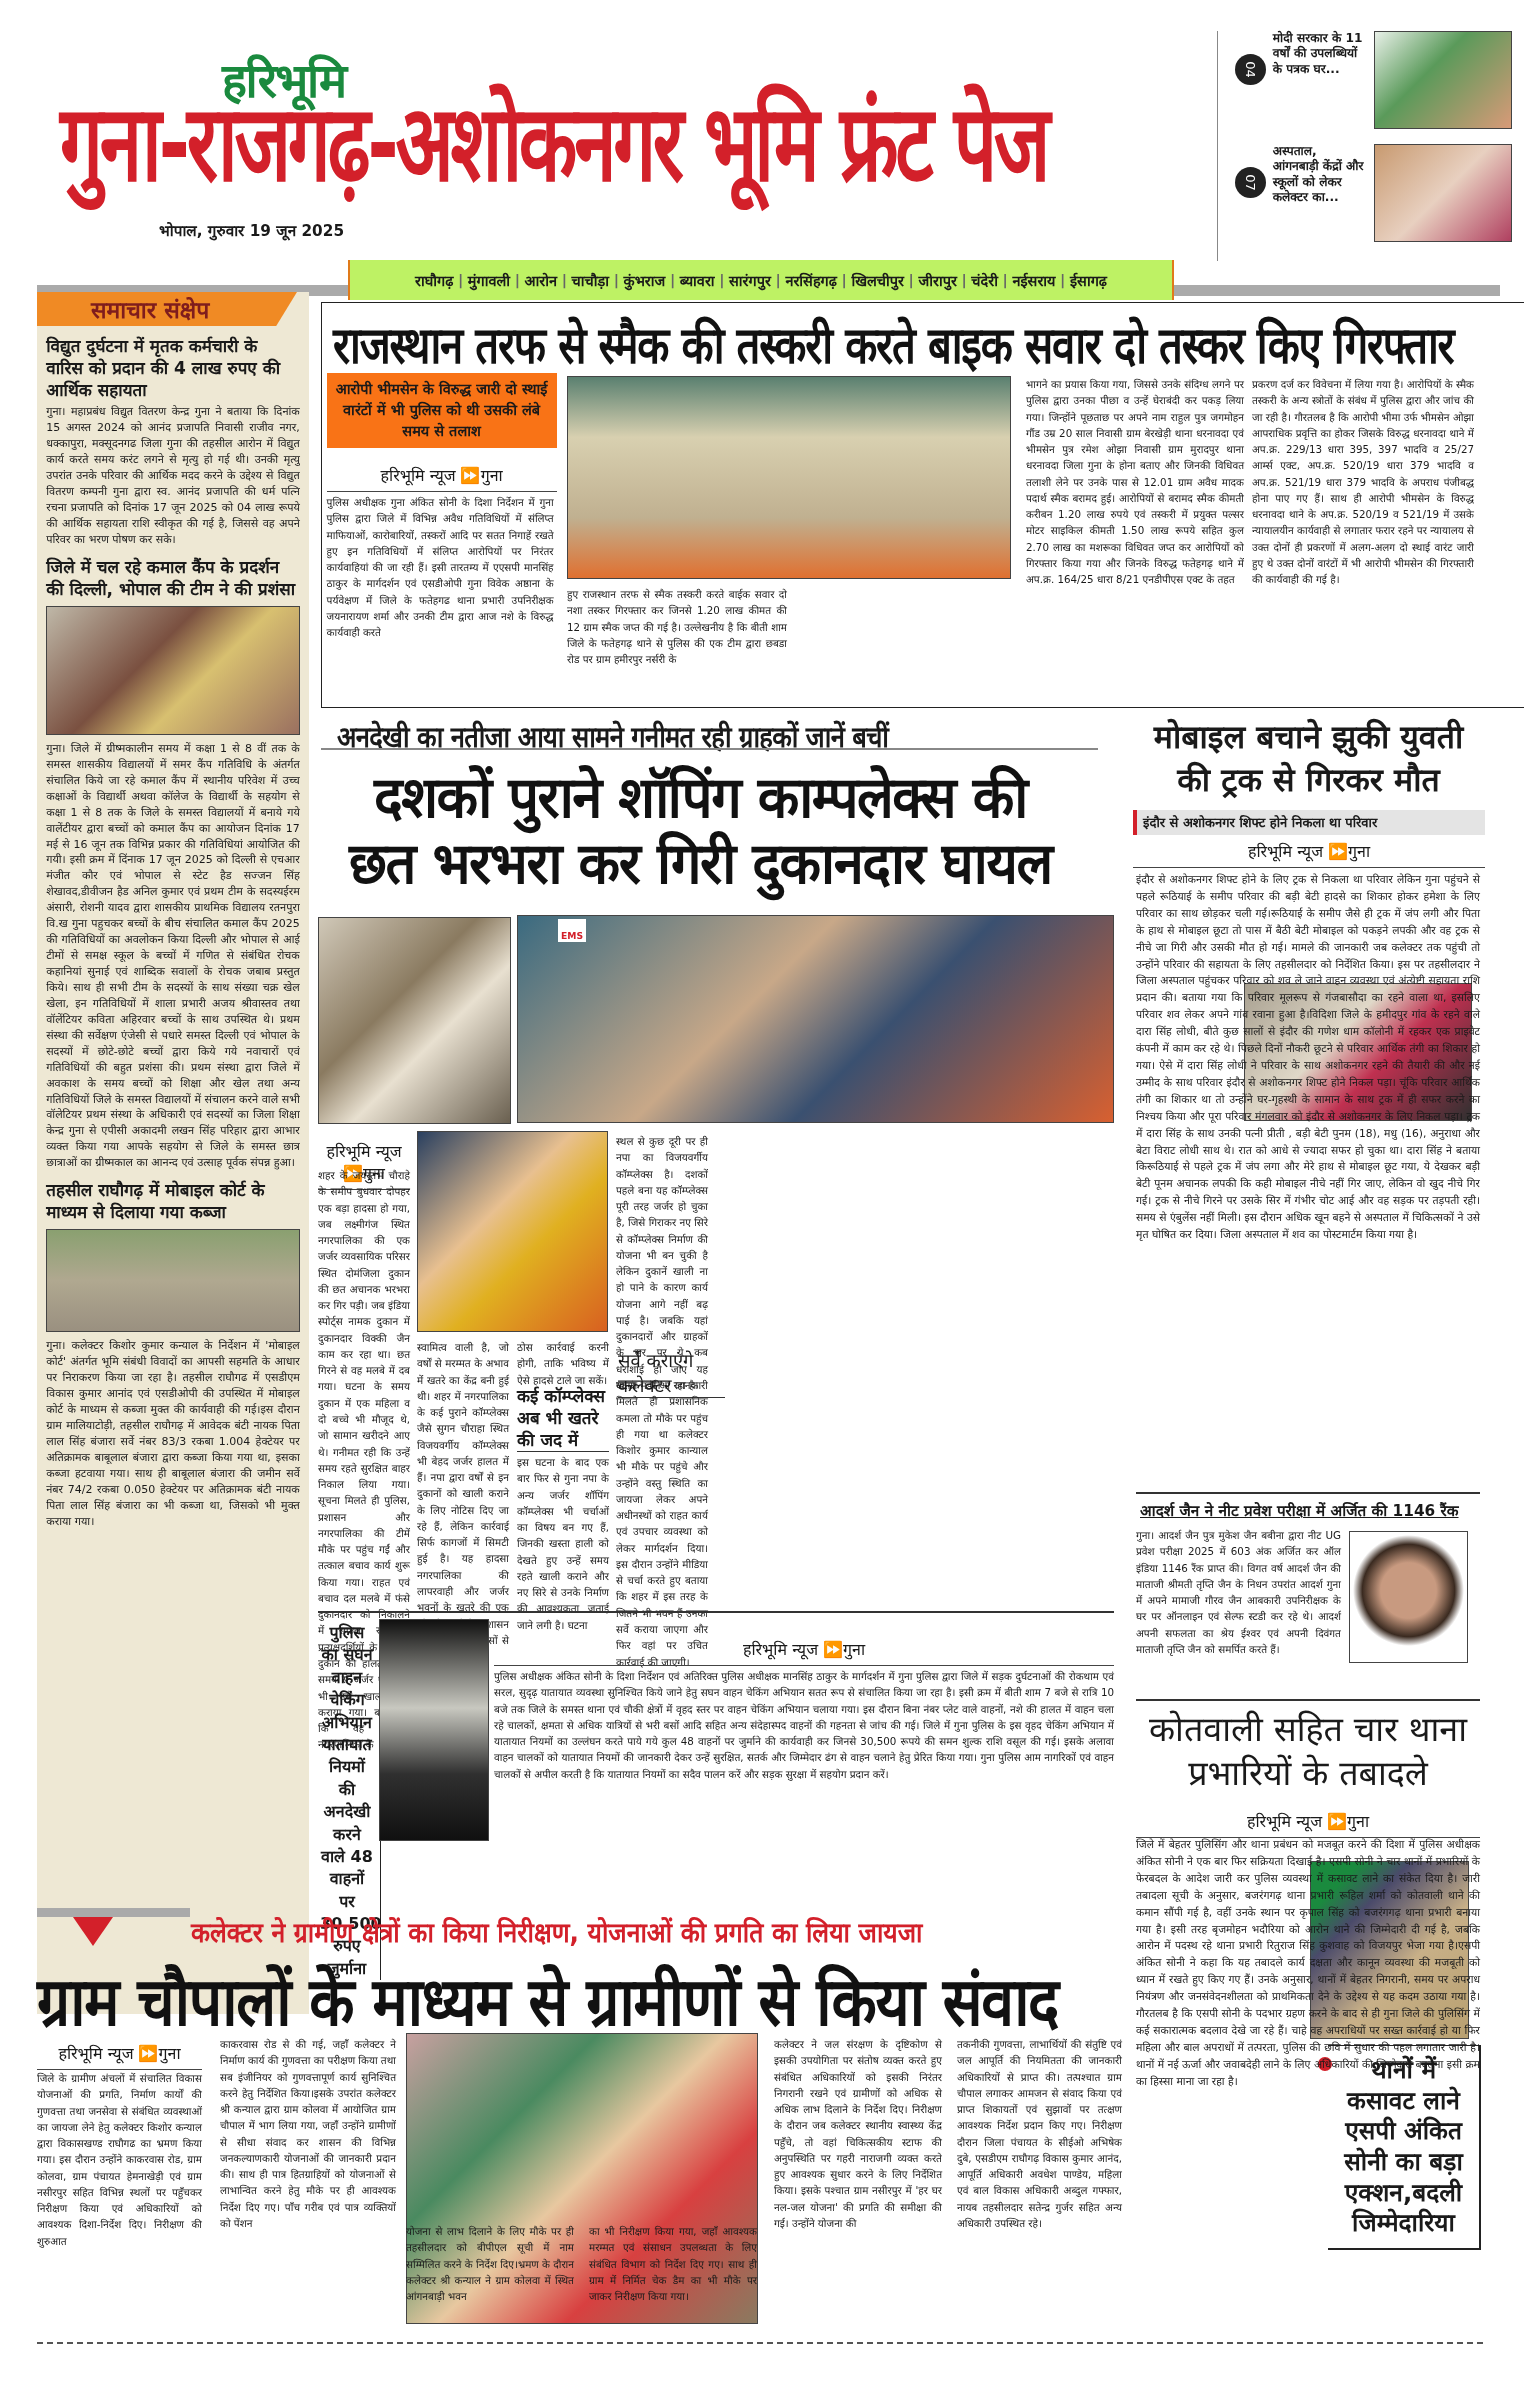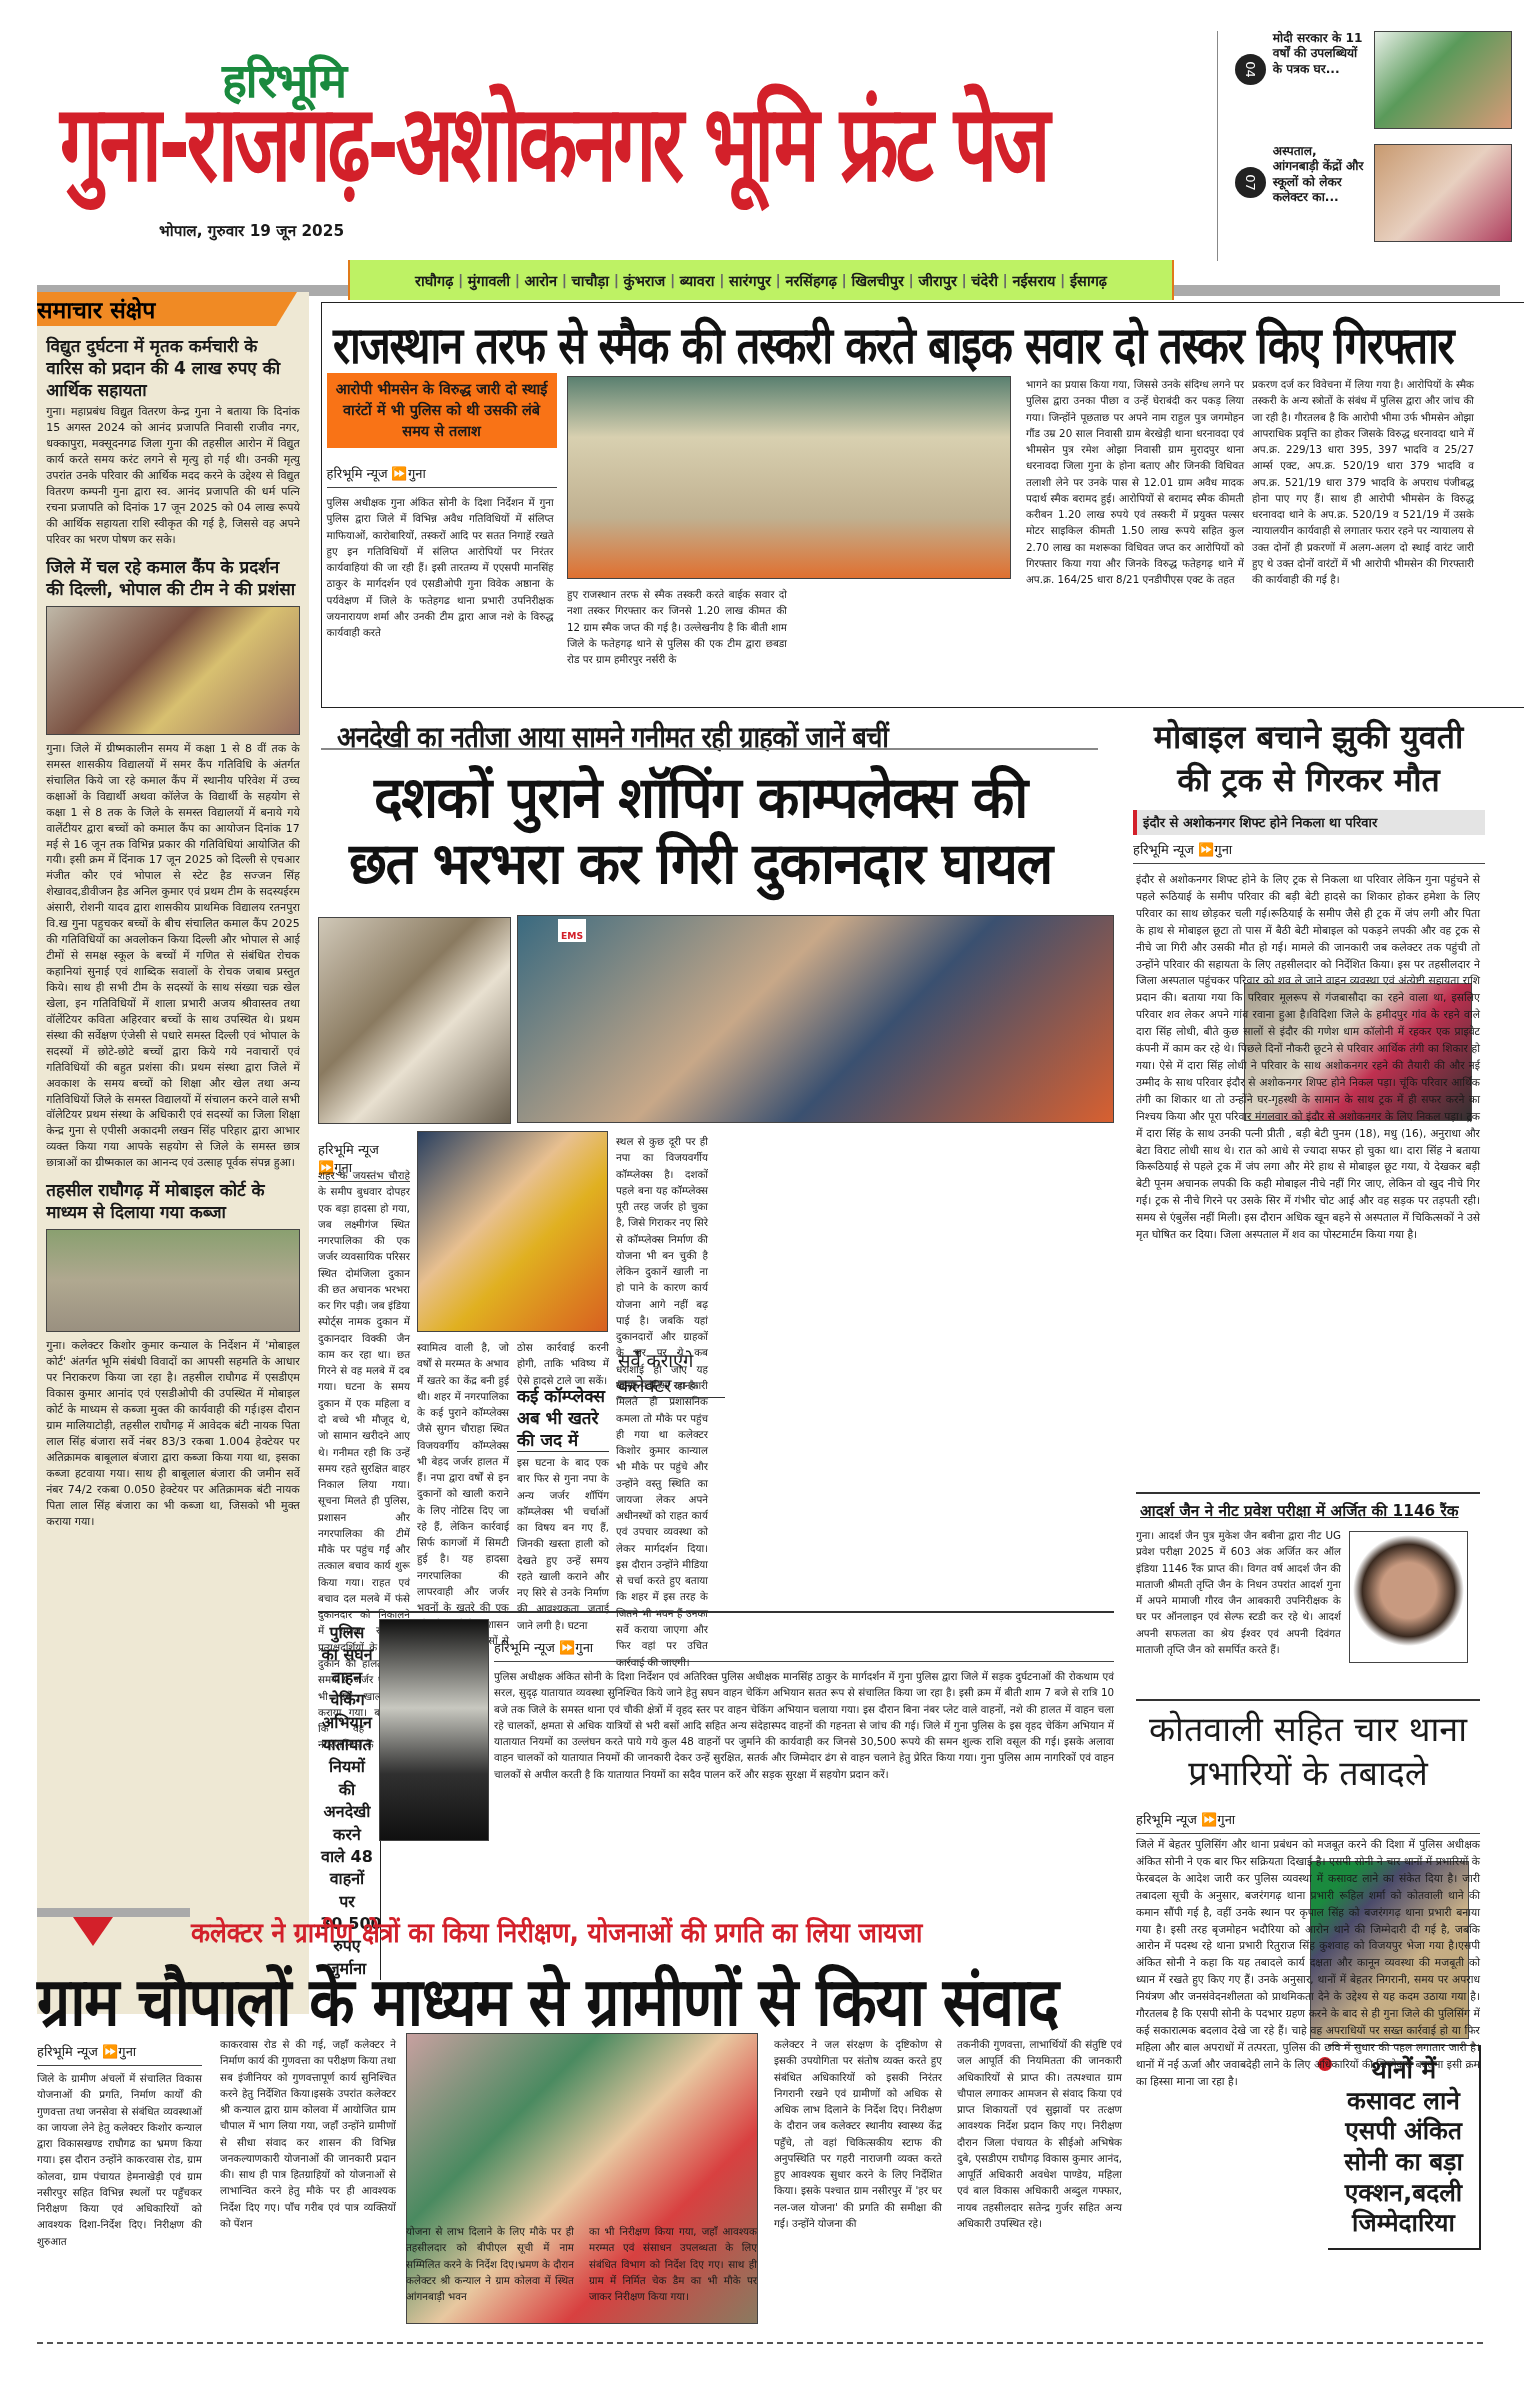--- a/index.html
+++ b/index.html
@@ -17,7 +17,7 @@
 .citybar{left:348px;top:260px;width:826px;height:40px;background:#bef264;border-left:2.3px solid #e07a1a;border-right:2.3px solid #e07a1a;display:flex;align-items:center;justify-content:center;font-size:14.5px;font-weight:bold}
 .citybar span.sep{color:#666;margin:0 4.6px}
 .leftcol{left:37px;top:292px;width:272px;height:1722px;background:#eee8d4}
-.leftcol-head{position:absolute;left:0;top:0;width:260px;height:34px;background:#f08a24;color:#000000;font-size:23px;font-weight:bold;display:flex;align-items:center;}
+.leftcol-head{position:absolute;left:0;top:0;width:260px;height:34px;background:#f08a24;color:#7f1d1d;font-size:23px;font-weight:bold;display:flex;align-items:center;padding-left:54px}
 .lh{font-weight:bold;font-size:17px;line-height:1.3;padding:0 9.2px}
 .lp{font-size:11px;line-height:1.45;padding:0 9.2px;text-align:justify}
 .photo{background:linear-gradient(135deg,#8a8070,#c8b898 40%,#6a6050);border:0.8px solid #444}

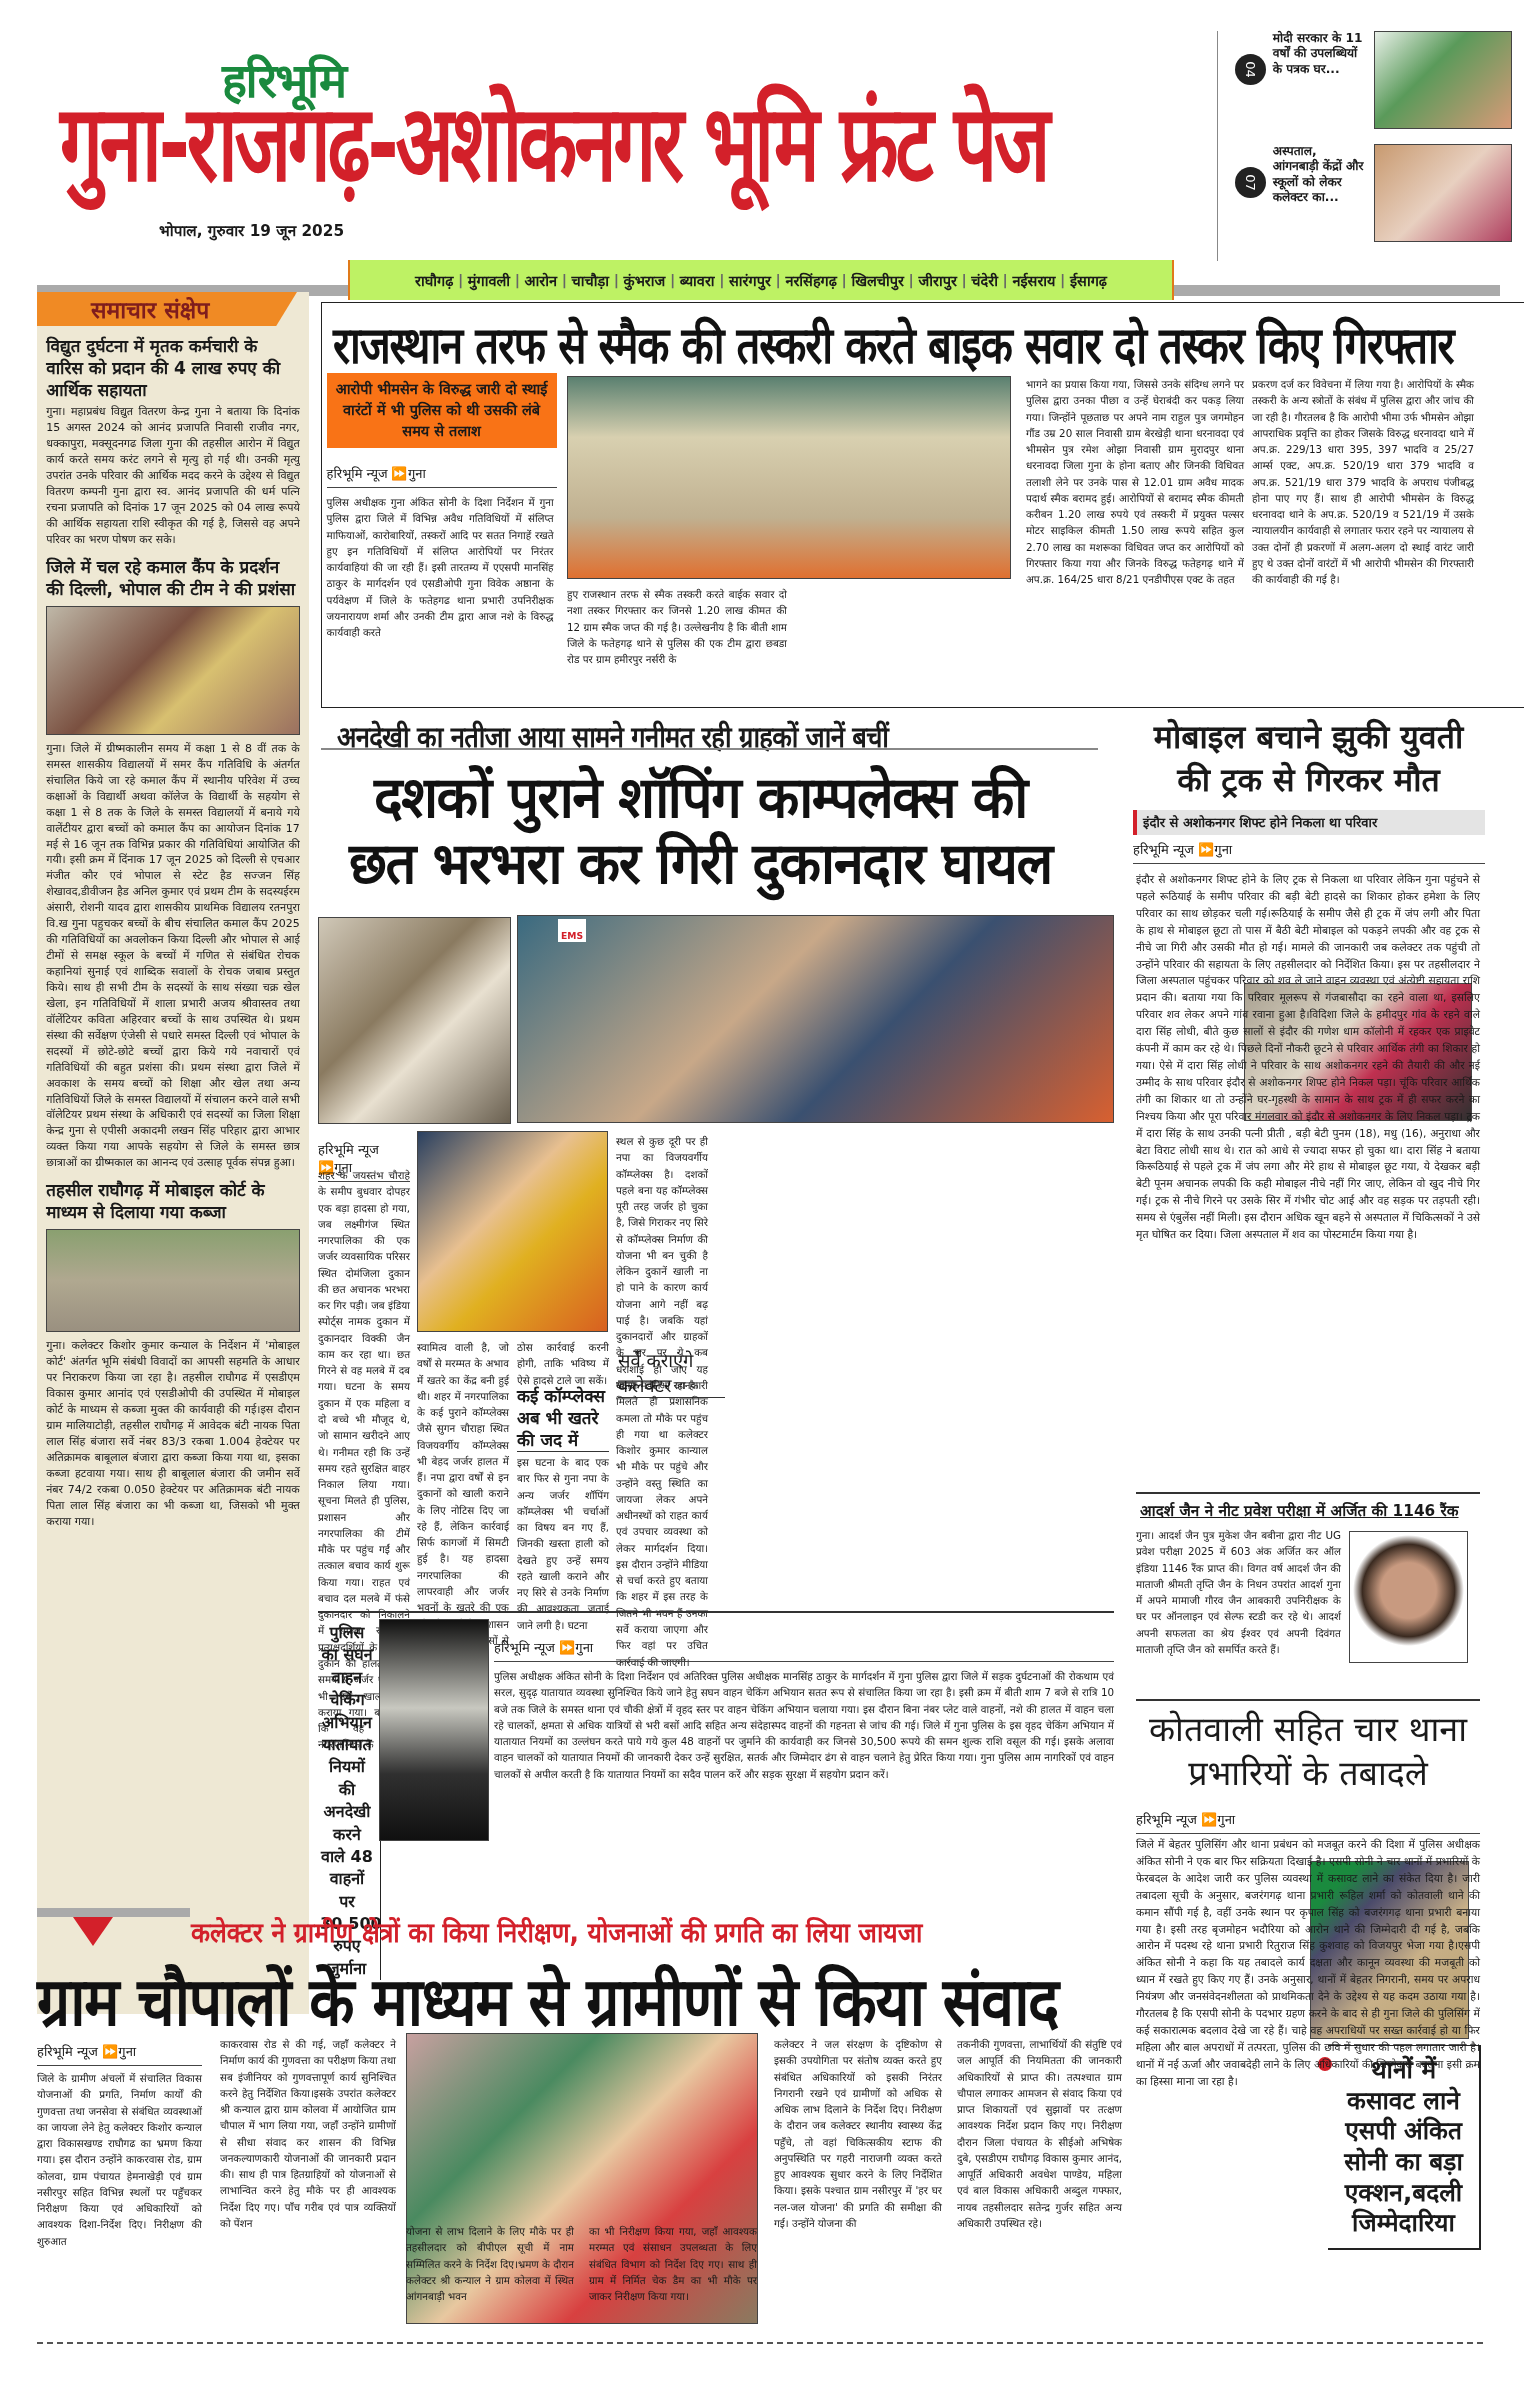--- a/index.html
+++ b/index.html
@@ -25,7 +25,7 @@
 .h1big{font-weight:bold;color:#111;white-space:nowrap;transform-origin:left top;letter-spacing:-1.5px}
 .col{position:absolute;font-size:10.3px;line-height:1.58;text-align:justify}
 .sidebox{background:#f97316;font-weight:bold;font-size:14.5px;text-align:center;line-height:1.45;padding:6.1px}
-.byline{font-size:13px;padding-bottom:4.6px;border-bottom:1.5px solid #444}
+.byline{font-size:16px;text-align:center;padding-bottom:4.6px;border-bottom:1.5px solid #444}
 .kicker{font-weight:bold;font-size:31px;white-space:nowrap;letter-spacing:-0.8px}
 .hr{position:absolute;height:2.3px;background:#333}
 .dash{position:absolute;height:0;border-top:2.3px dashed #555}

